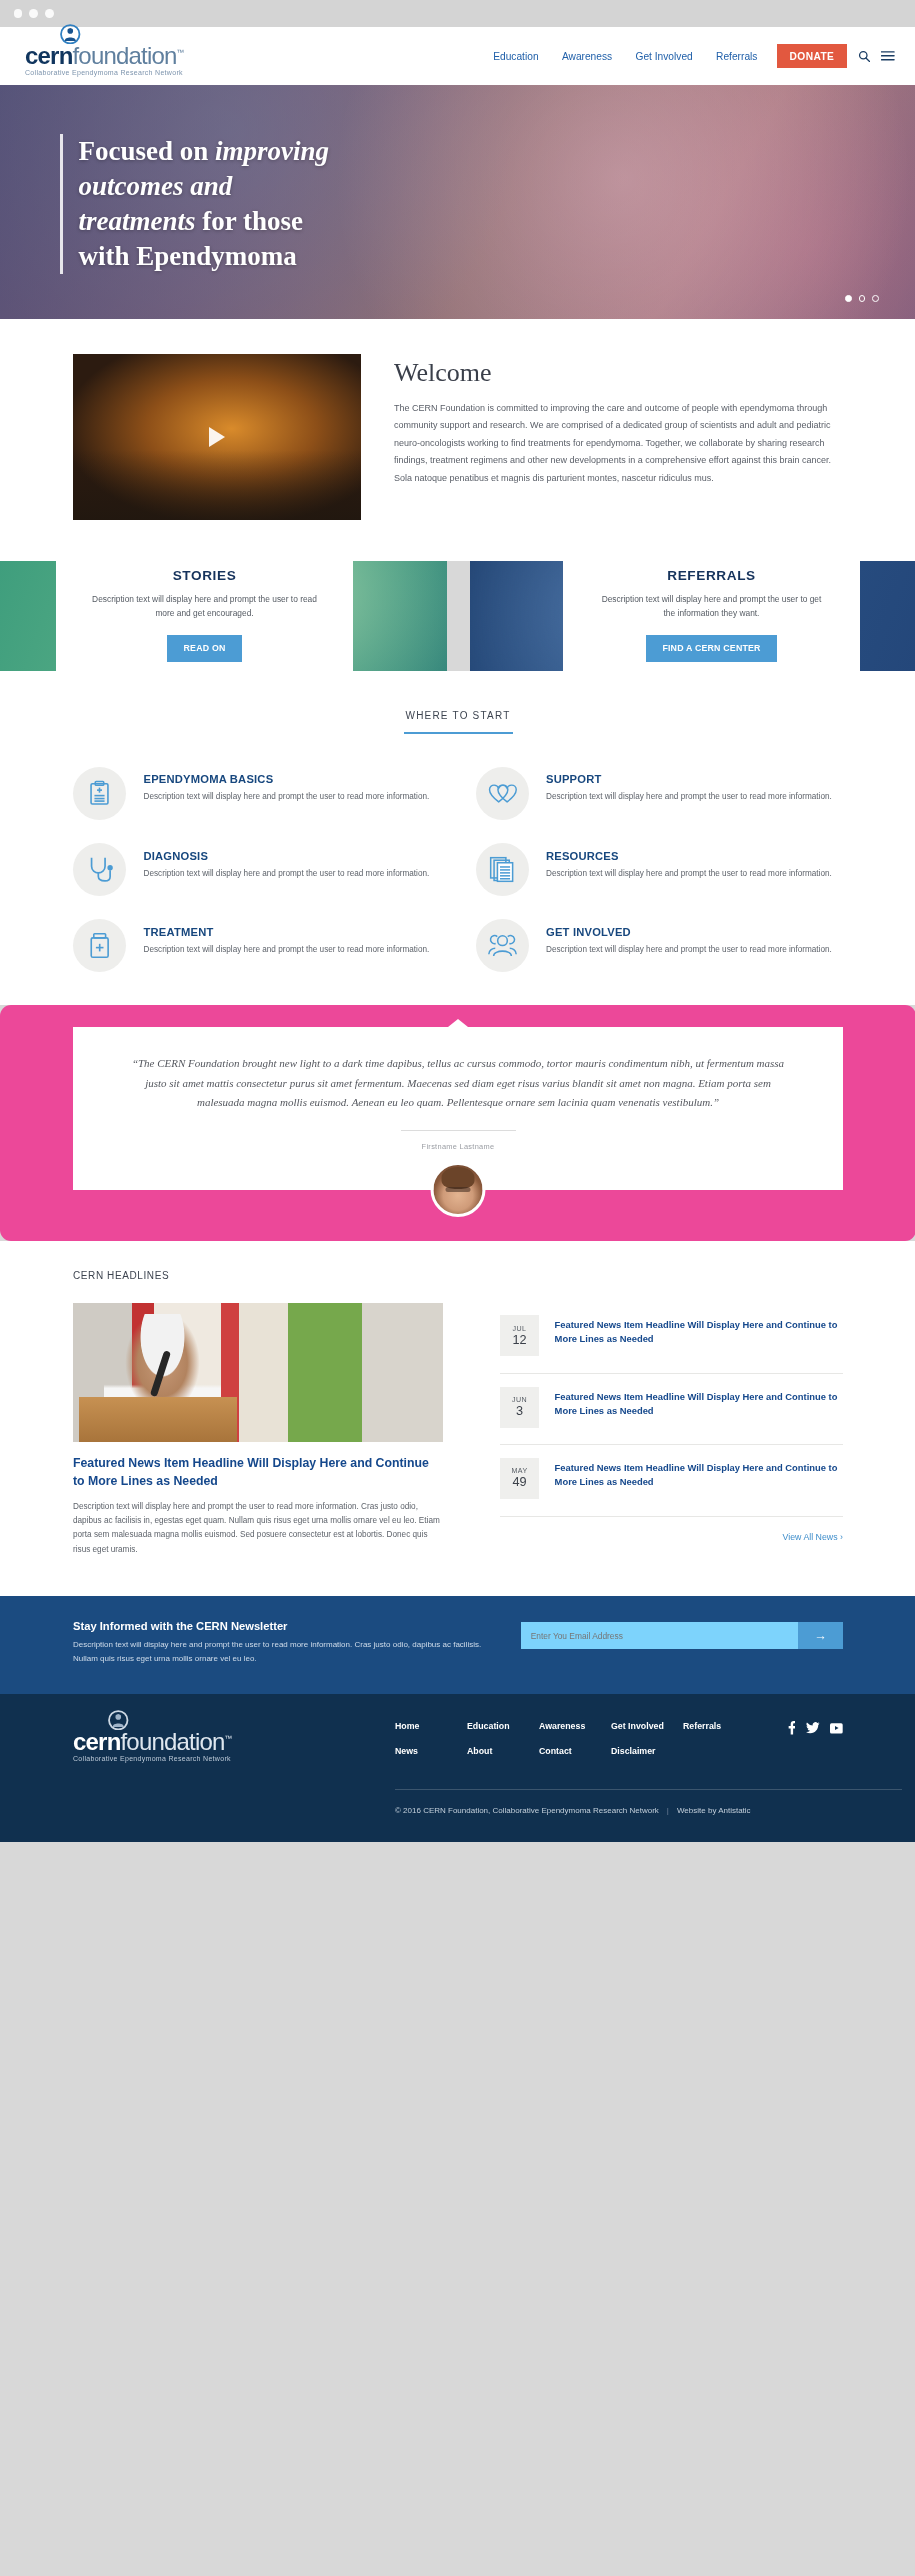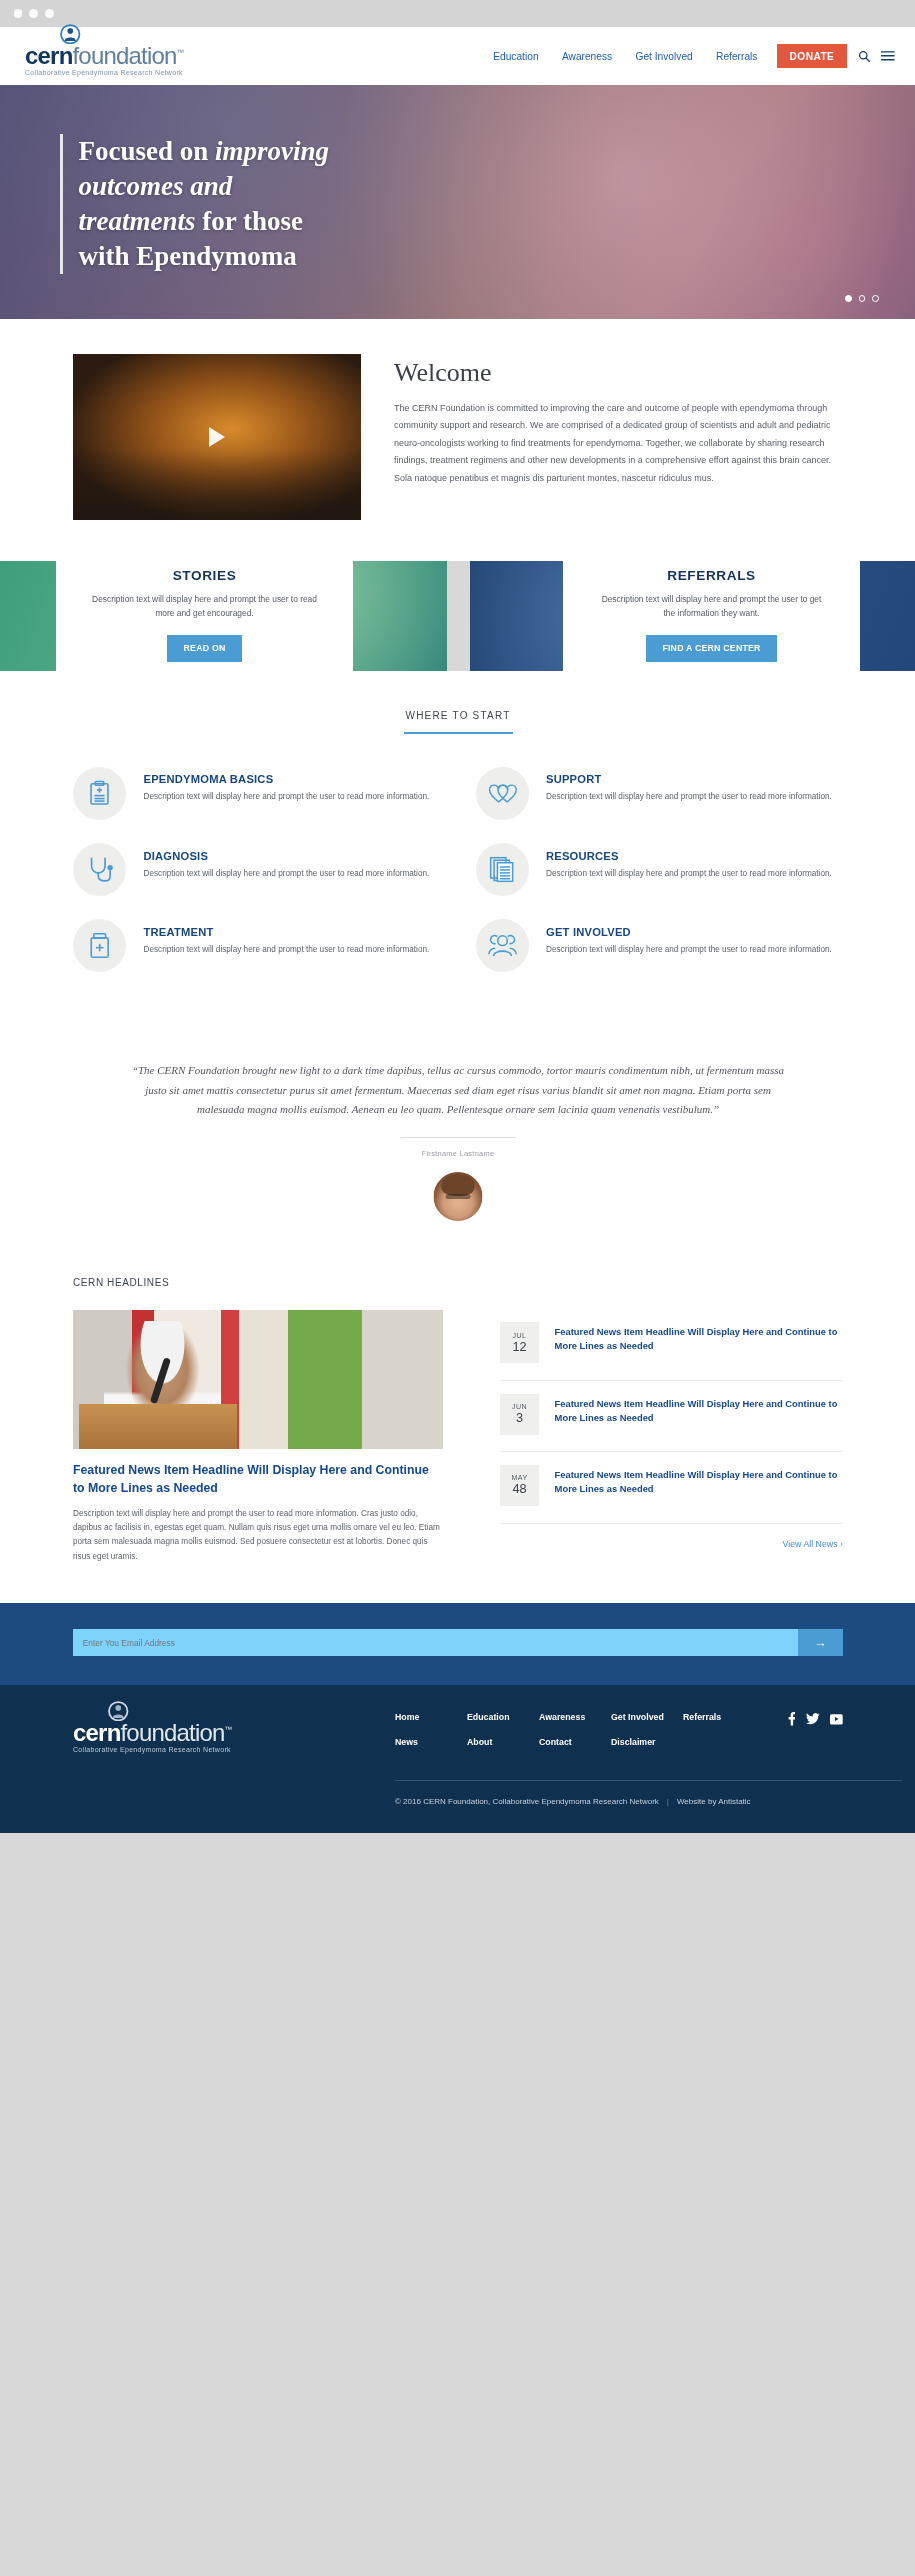--- a/index.html
+++ b/index.html
@@ -256,9 +256,10 @@
 
   
   .testimonial {
-    background: #ffffff;
-    padding: 29px 0 51px;
+    background: #ec4899;
+    padding: 22px 0 51px;
     position: relative;
+    border-radius: 11px;
   }
   .quote-card {
     width: 770px; margin: 0 auto;

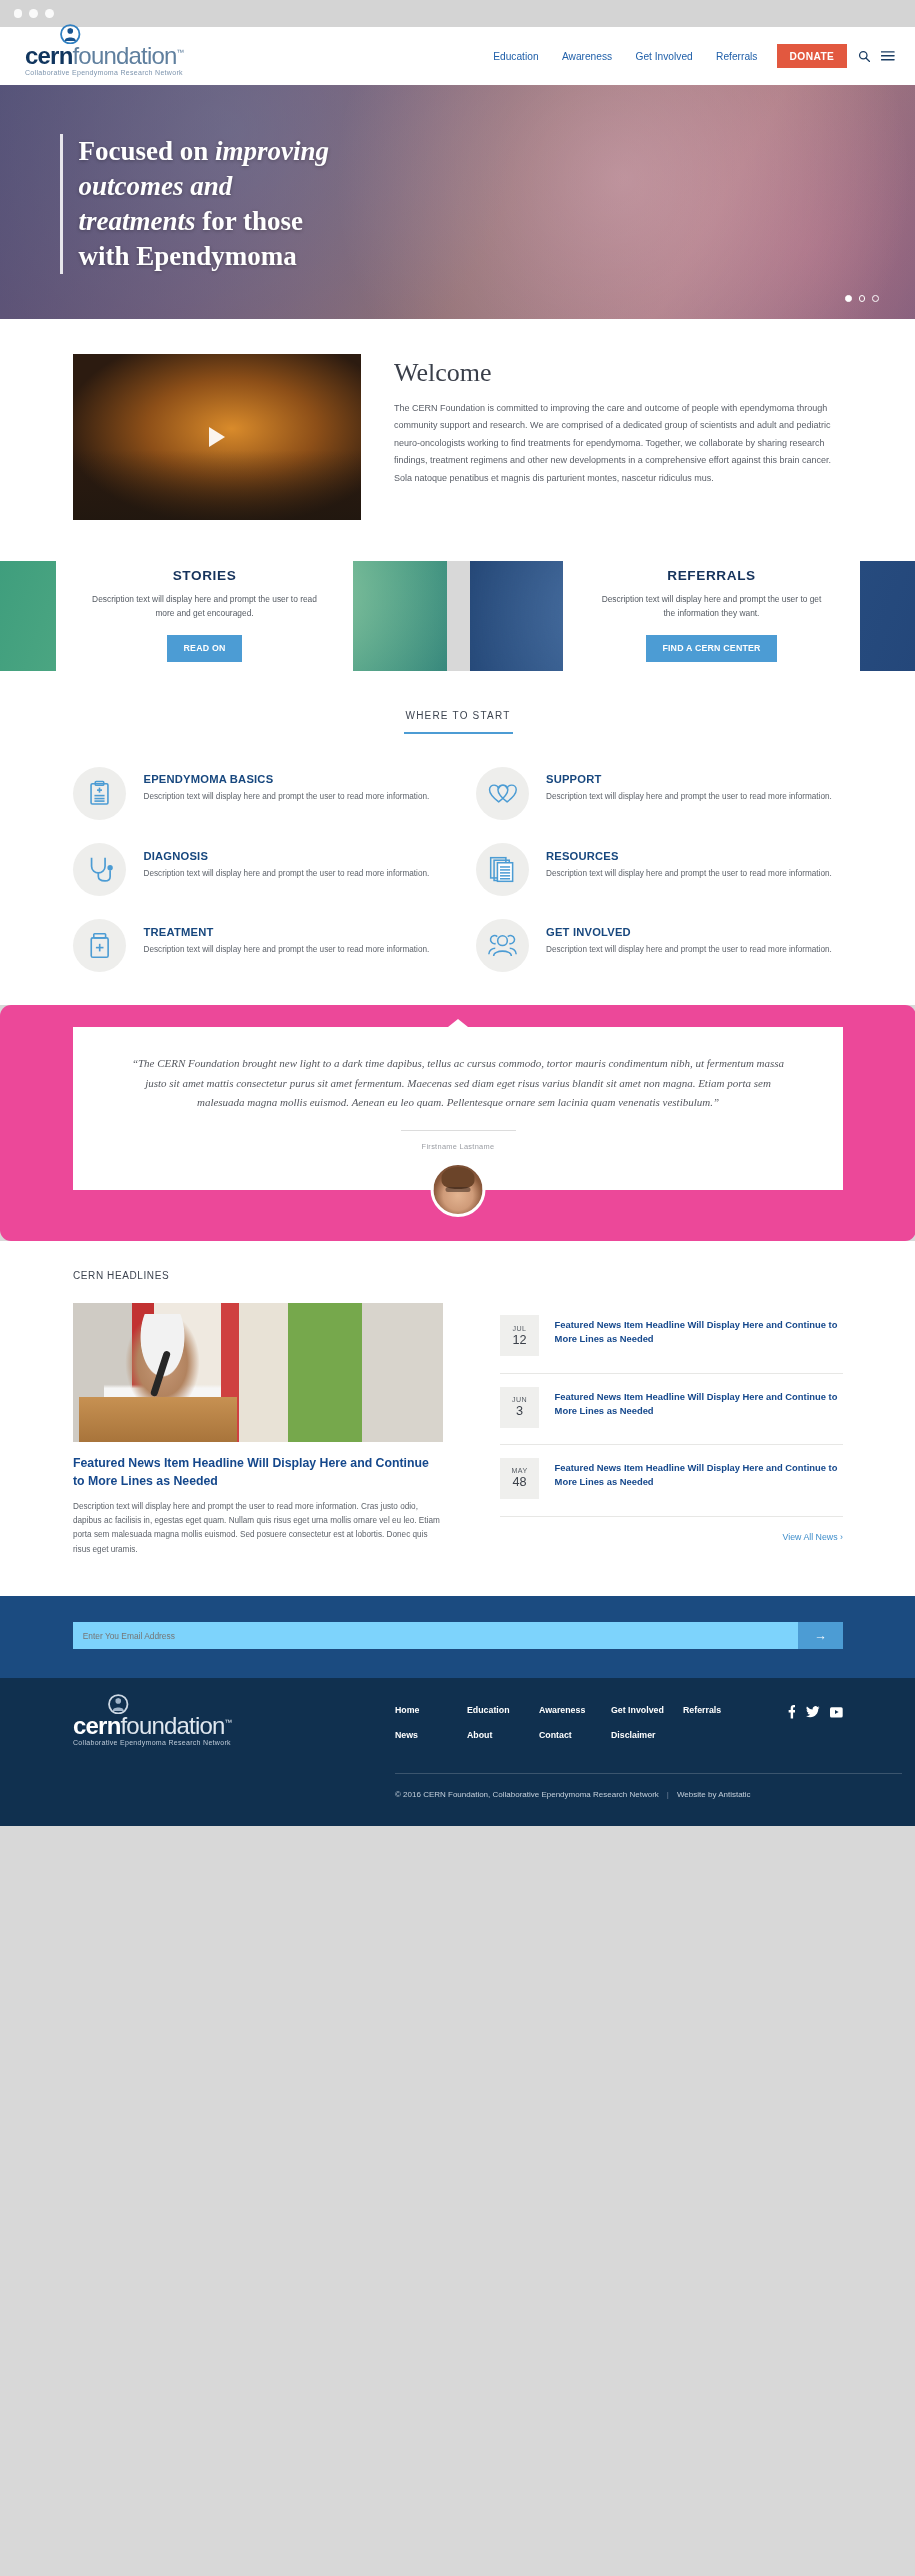--- a/index.html
+++ b/index.html
@@ -676,7 +676,7 @@
           <div class="news-item">
             <span class="news-date">
               <span class="m">MAY</span>
-              <span class="d">48</span>
+              <span class="d">49</span>
             </span>
             <a href="#">Featured News Item Headline Will Display Here and Continue to More Lines as Needed</a>
           </div>

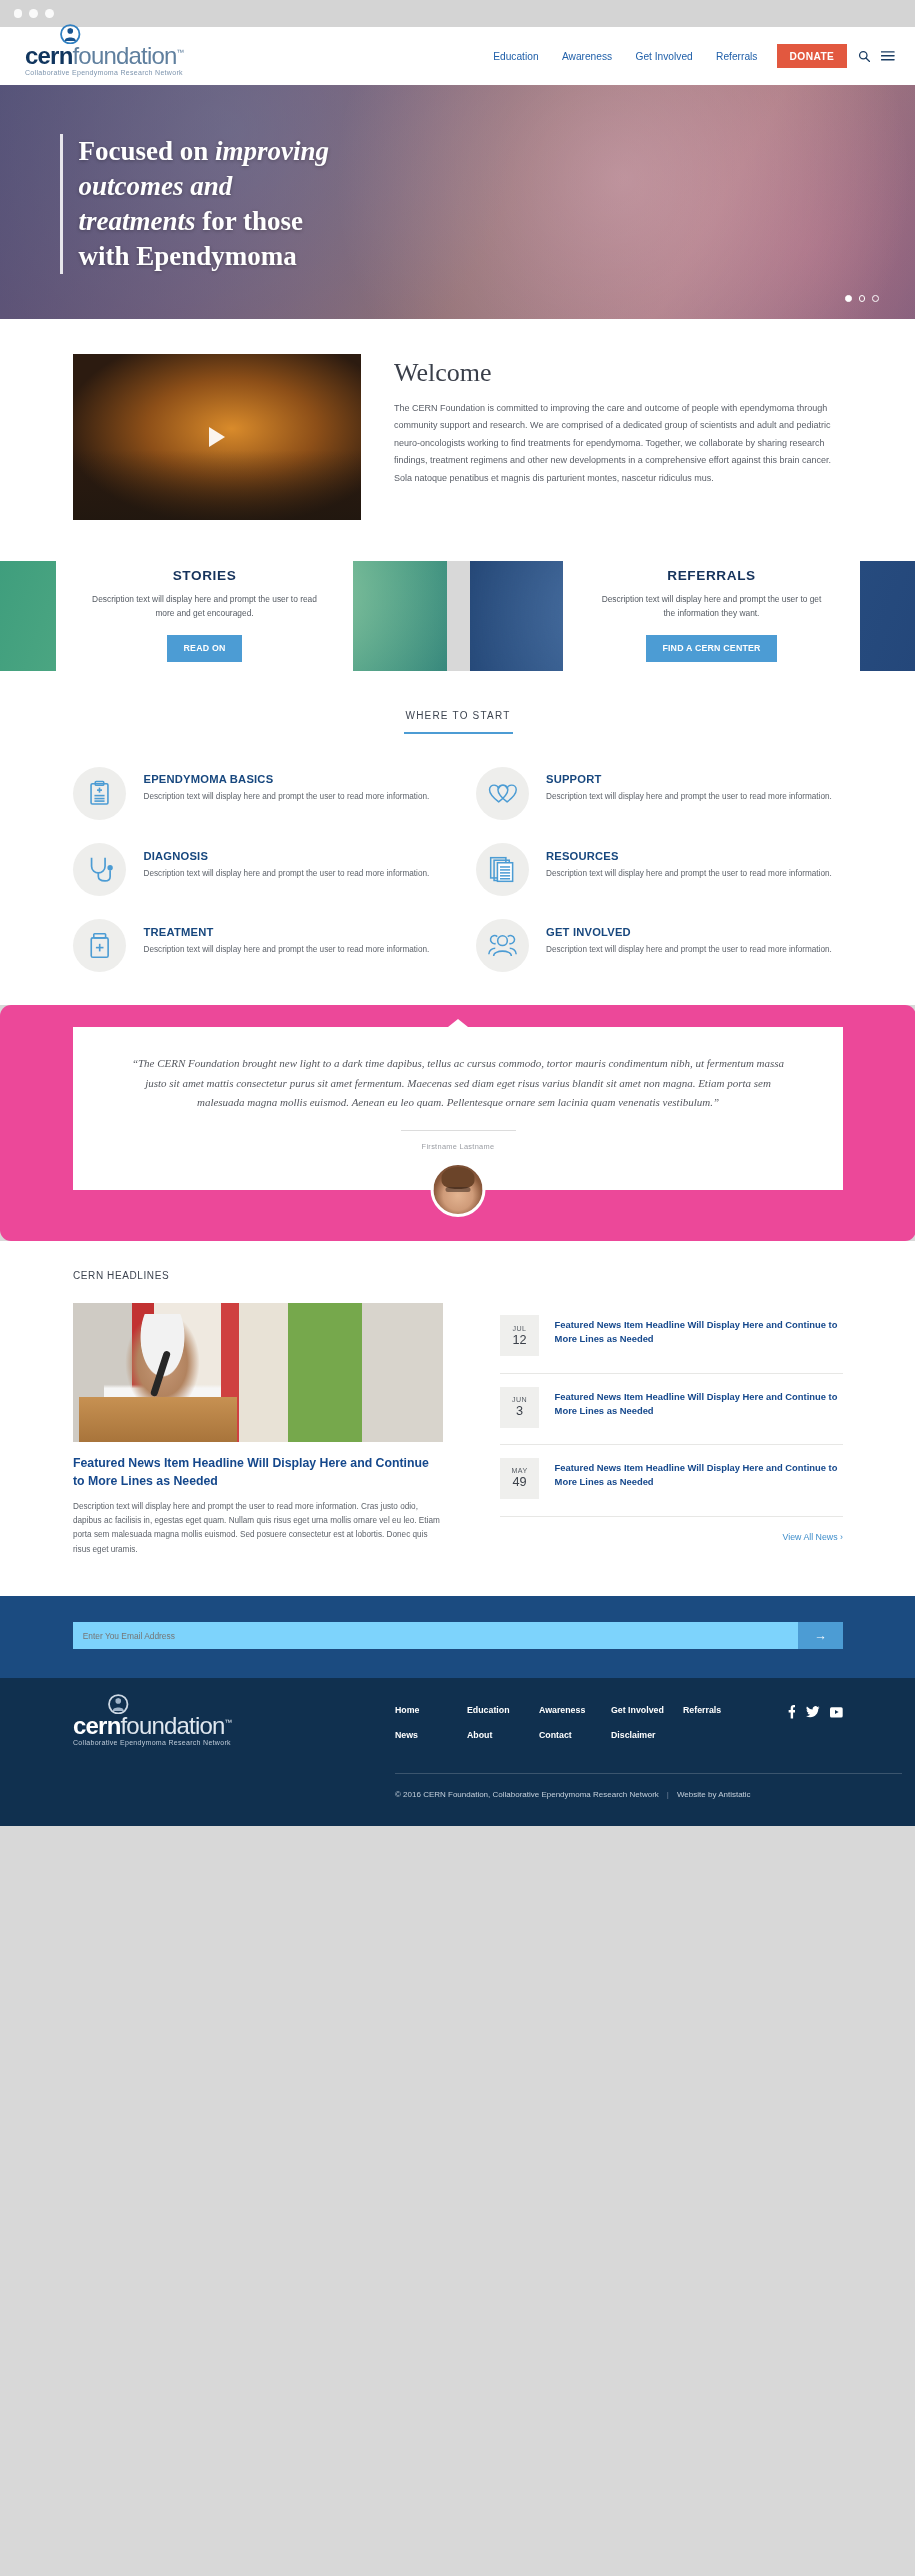--- a/index.html
+++ b/index.html
@@ -689,6 +689,10 @@
   <section class="newsletter">
     <div class="wrap">
       <div class="nl-row">
+        <div class="nl-left">
+          <h3>Stay Informed with the CERN Newsletter</h3>
+          <p>Description text will display here and prompt the user to read more information. Cras justo odio, dapibus ac facilisis. Nullam quis risus eget urna mollis ornare vel eu leo.</p>
+        </div>
         <form class="nl-form">
           <input type="text" placeholder="Enter You Email Address" style="">
           <button type="submit">

